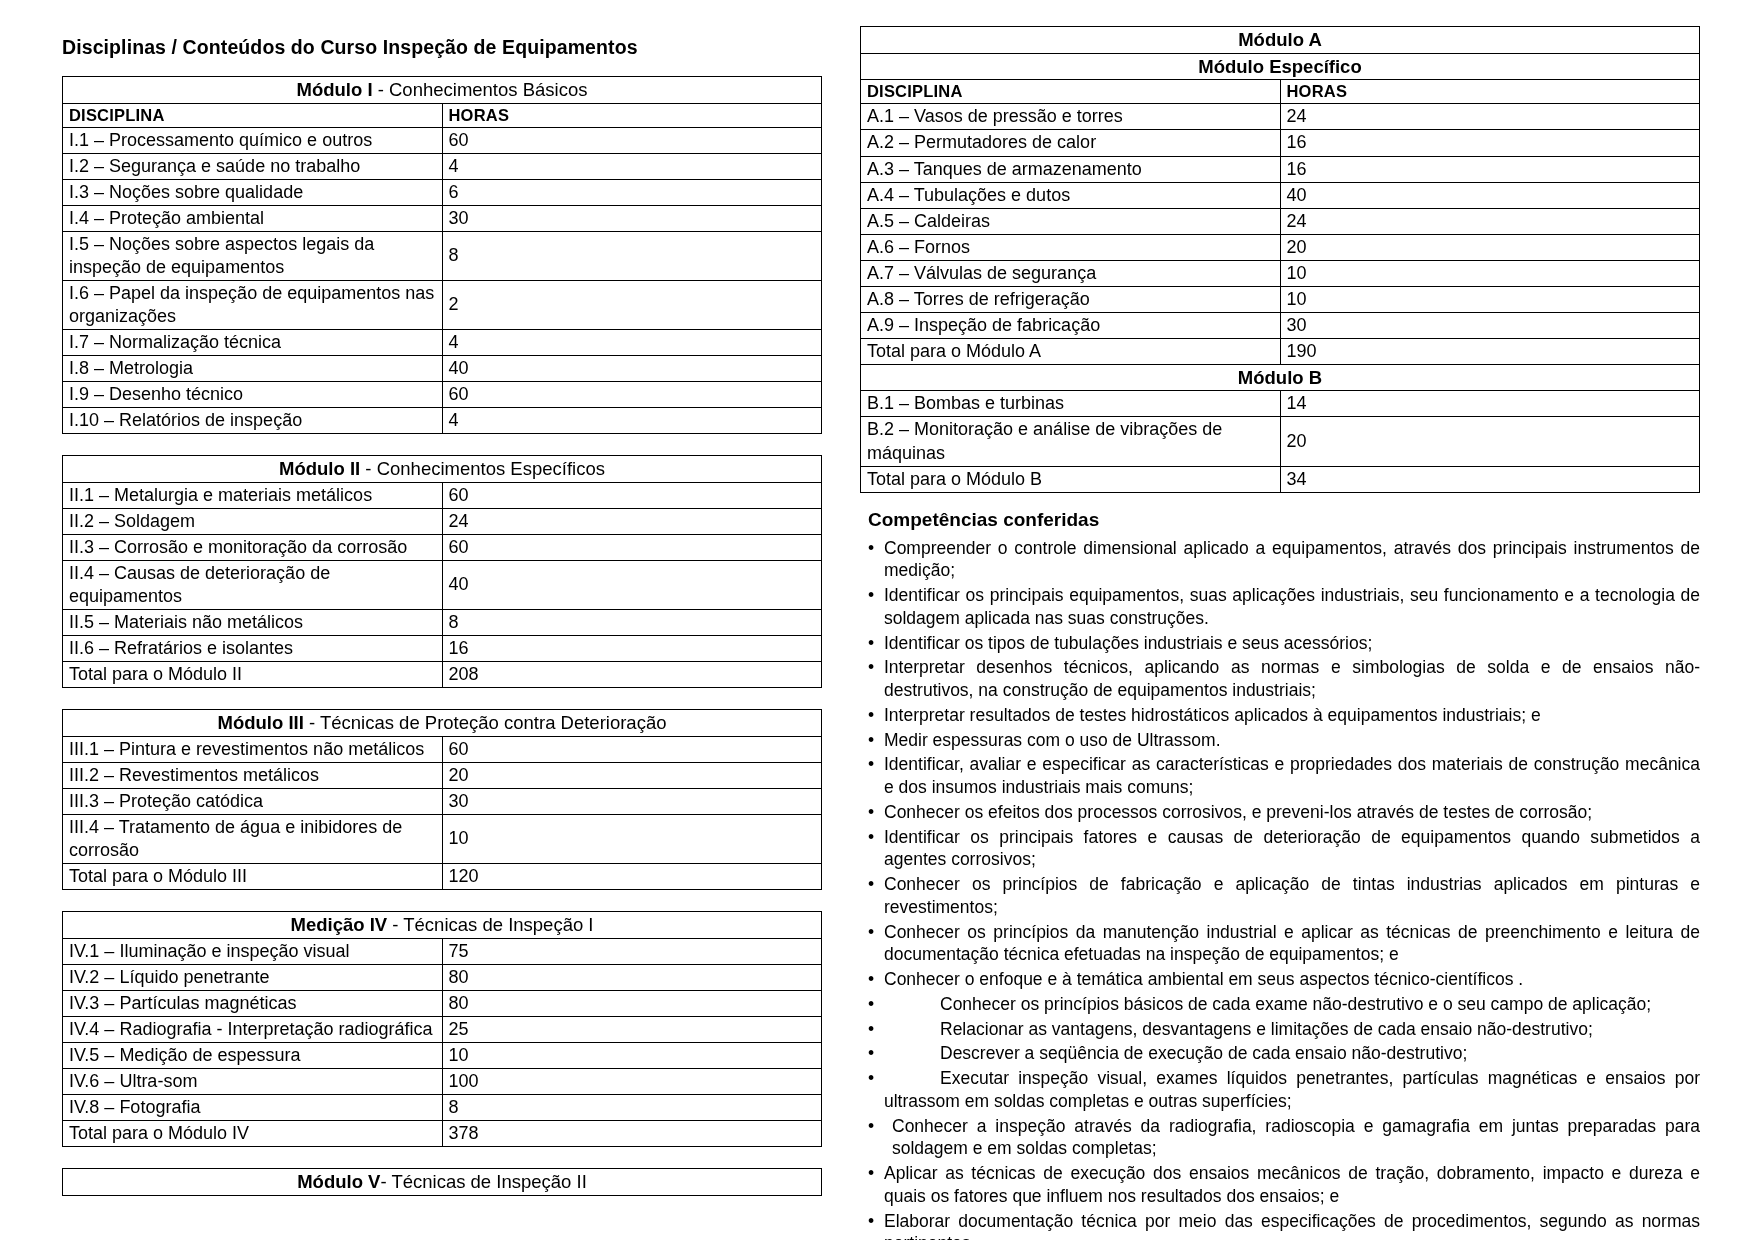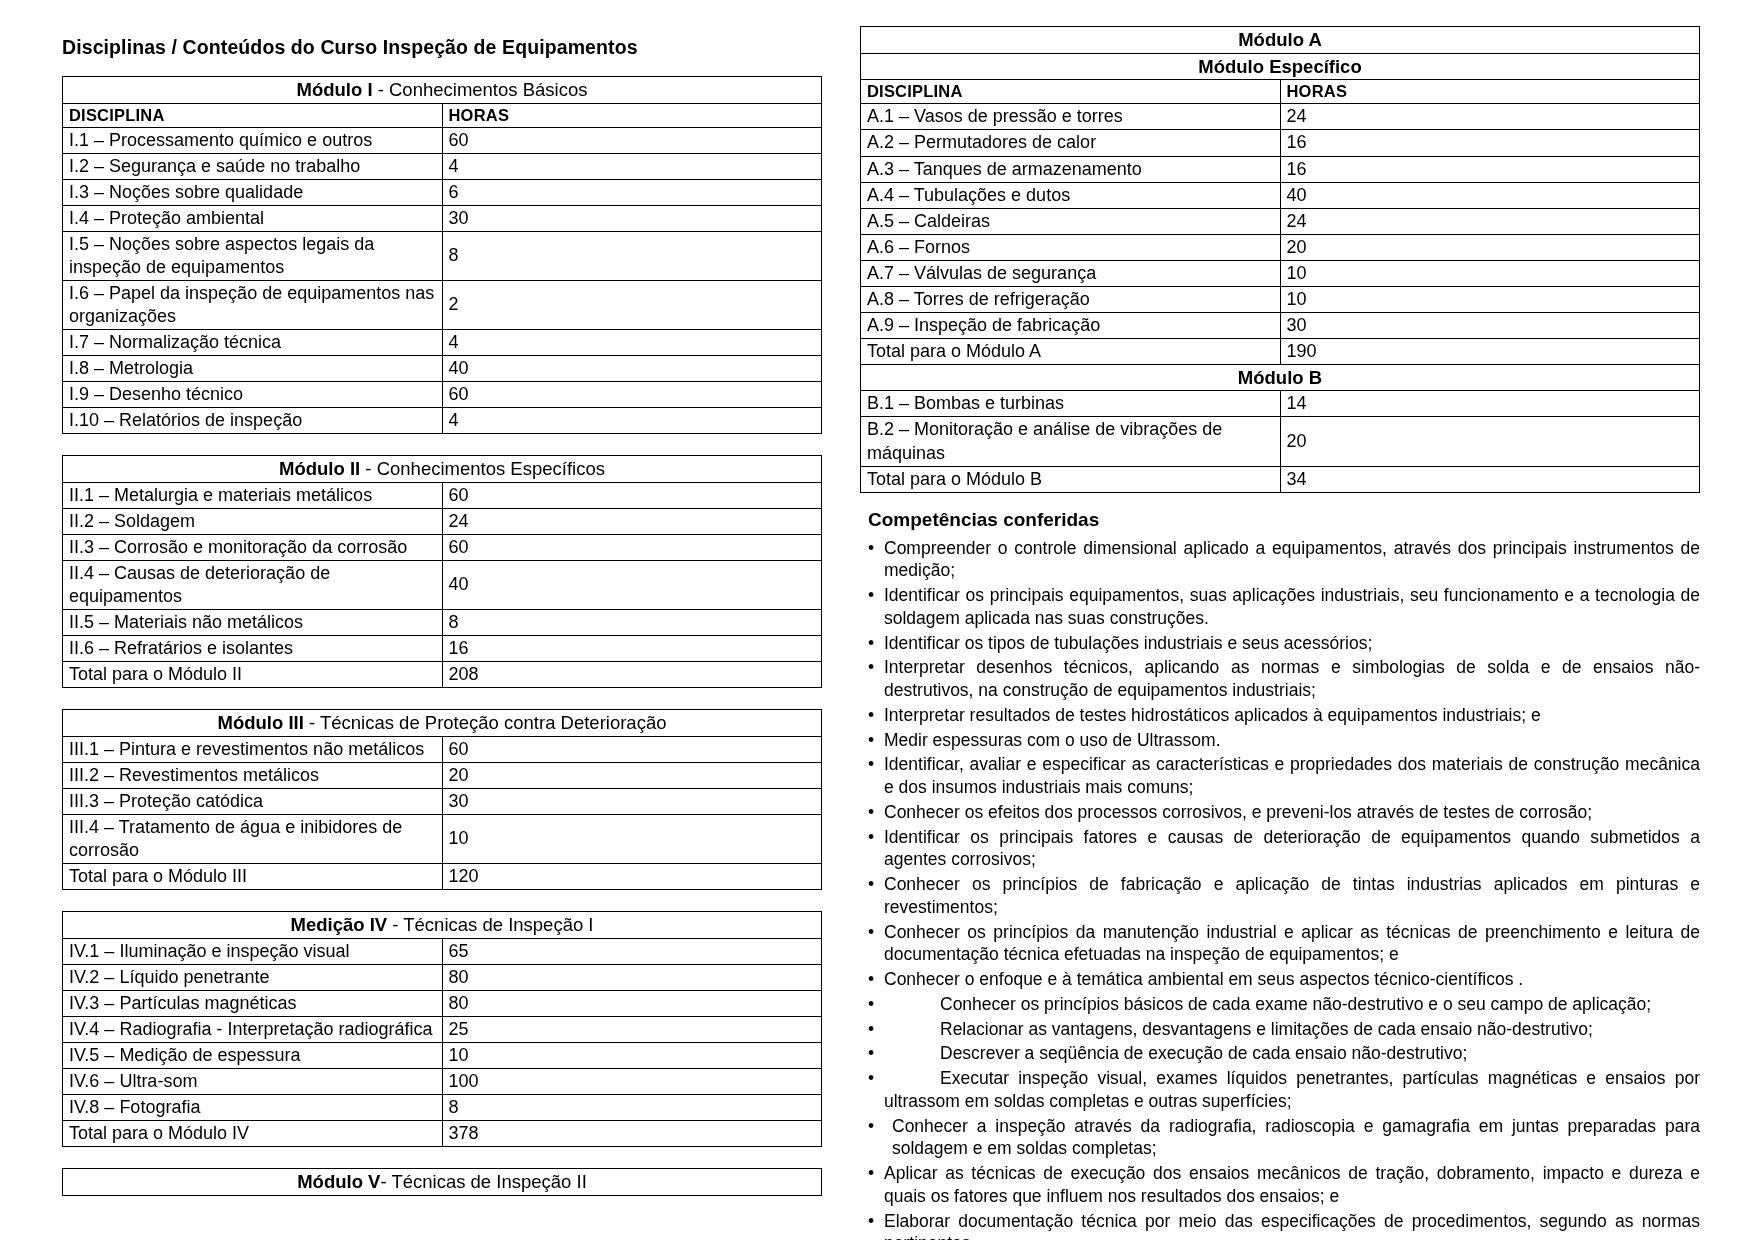--- a/index.html
+++ b/index.html
@@ -243,7 +243,7 @@
             </tr>
             <tr>
               <td>IV.1 – Iluminação e inspeção visual</td>
-              <td class="hours">65</td>
+              <td class="hours">75</td>
             </tr>
             <tr>
               <td>IV.2 – Líquido penetrante</td>

